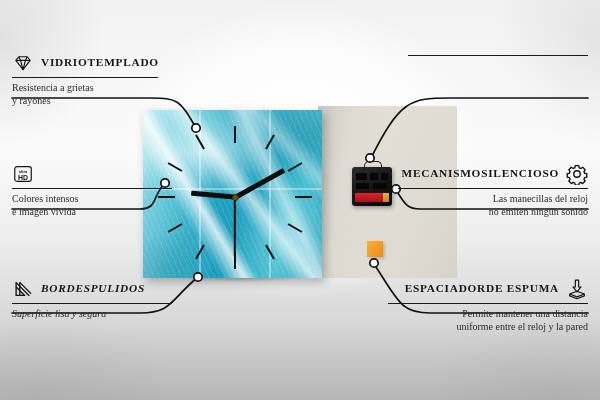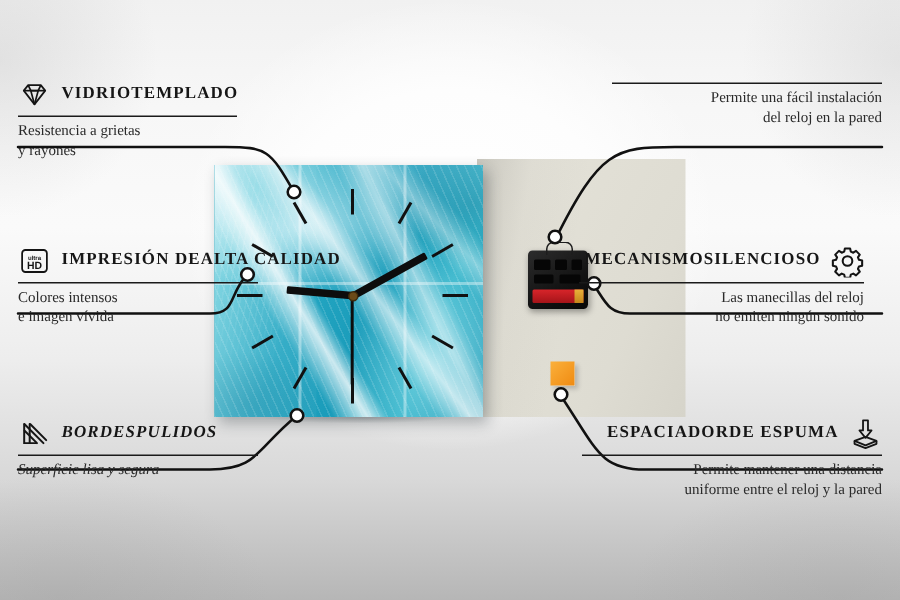--- a/index.html
+++ b/index.html
@@ -284,8 +284,6 @@
 
   <div class="feat right" style="right:12px;top:52px;width:220px;">
     <div class="rule" style="width:180px;margin-left:auto;"></div>
-    <div class="desc">Permite una fácil instalación
-del reloj en la pared</div>
   </div>
 
   <div class="feat right" style="right:24px;top:163px;width:220px;">

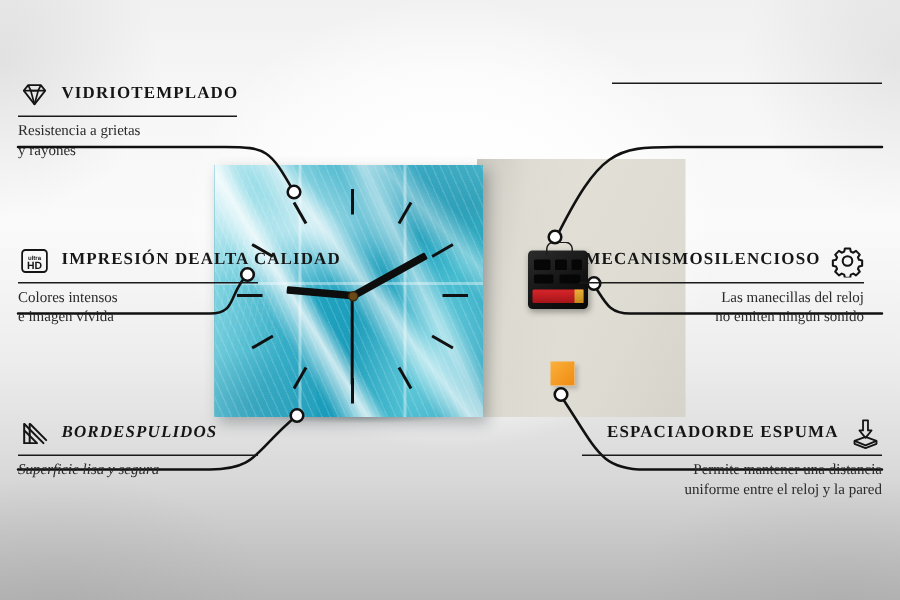--- a/index.html
+++ b/index.html
@@ -252,10 +252,6 @@
         <text x="12" y="11.4" text-anchor="middle" font-family="Liberation Sans, sans-serif" font-size="4.4" font-weight="700" fill="#141414">ultra</text>
         <text x="12" y="18" text-anchor="middle" font-family="Liberation Sans, sans-serif" font-size="7.6" font-weight="700" fill="#141414">HD</text>
       </svg>
-      <div class="titles">
-        <div class="t1">IMPRESIÓN DE</div>
-        <div class="t2">ALTA CALIDAD</div>
-      </div>
     </div>
     <div class="rule" style="width:160px;"></div>
     <div class="desc">Colores intensos

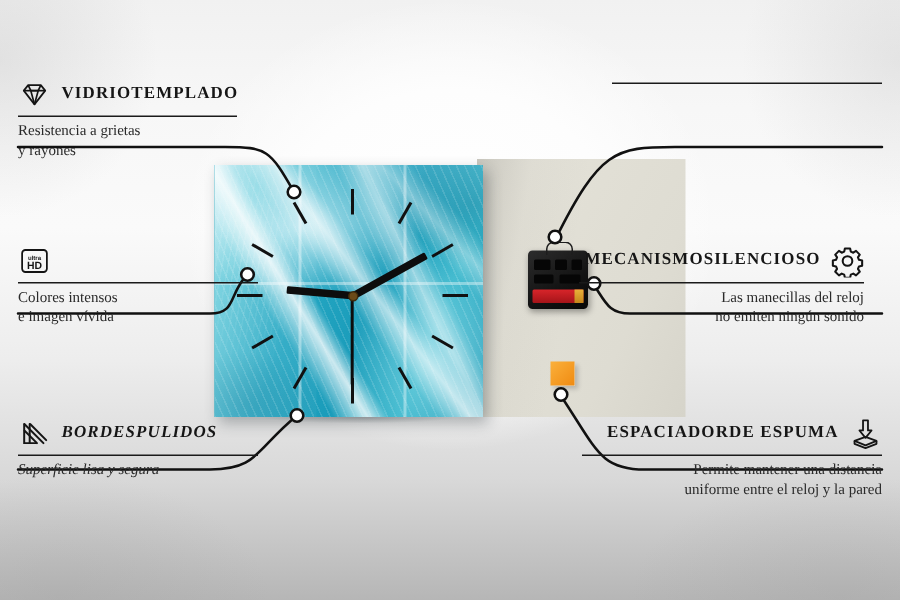--- a/index.html
+++ b/index.html
@@ -282,7 +282,7 @@
     <div class="rule" style="width:180px;margin-left:auto;"></div>
   </div>
 
-  <div class="feat right" style="right:24px;top:163px;width:220px;">
+  <div class="feat right" style="right:12px;top:163px;width:220px;">
     <div class="hdr">
       <div class="titles">
         <div class="t1">MECANISMO</div>

